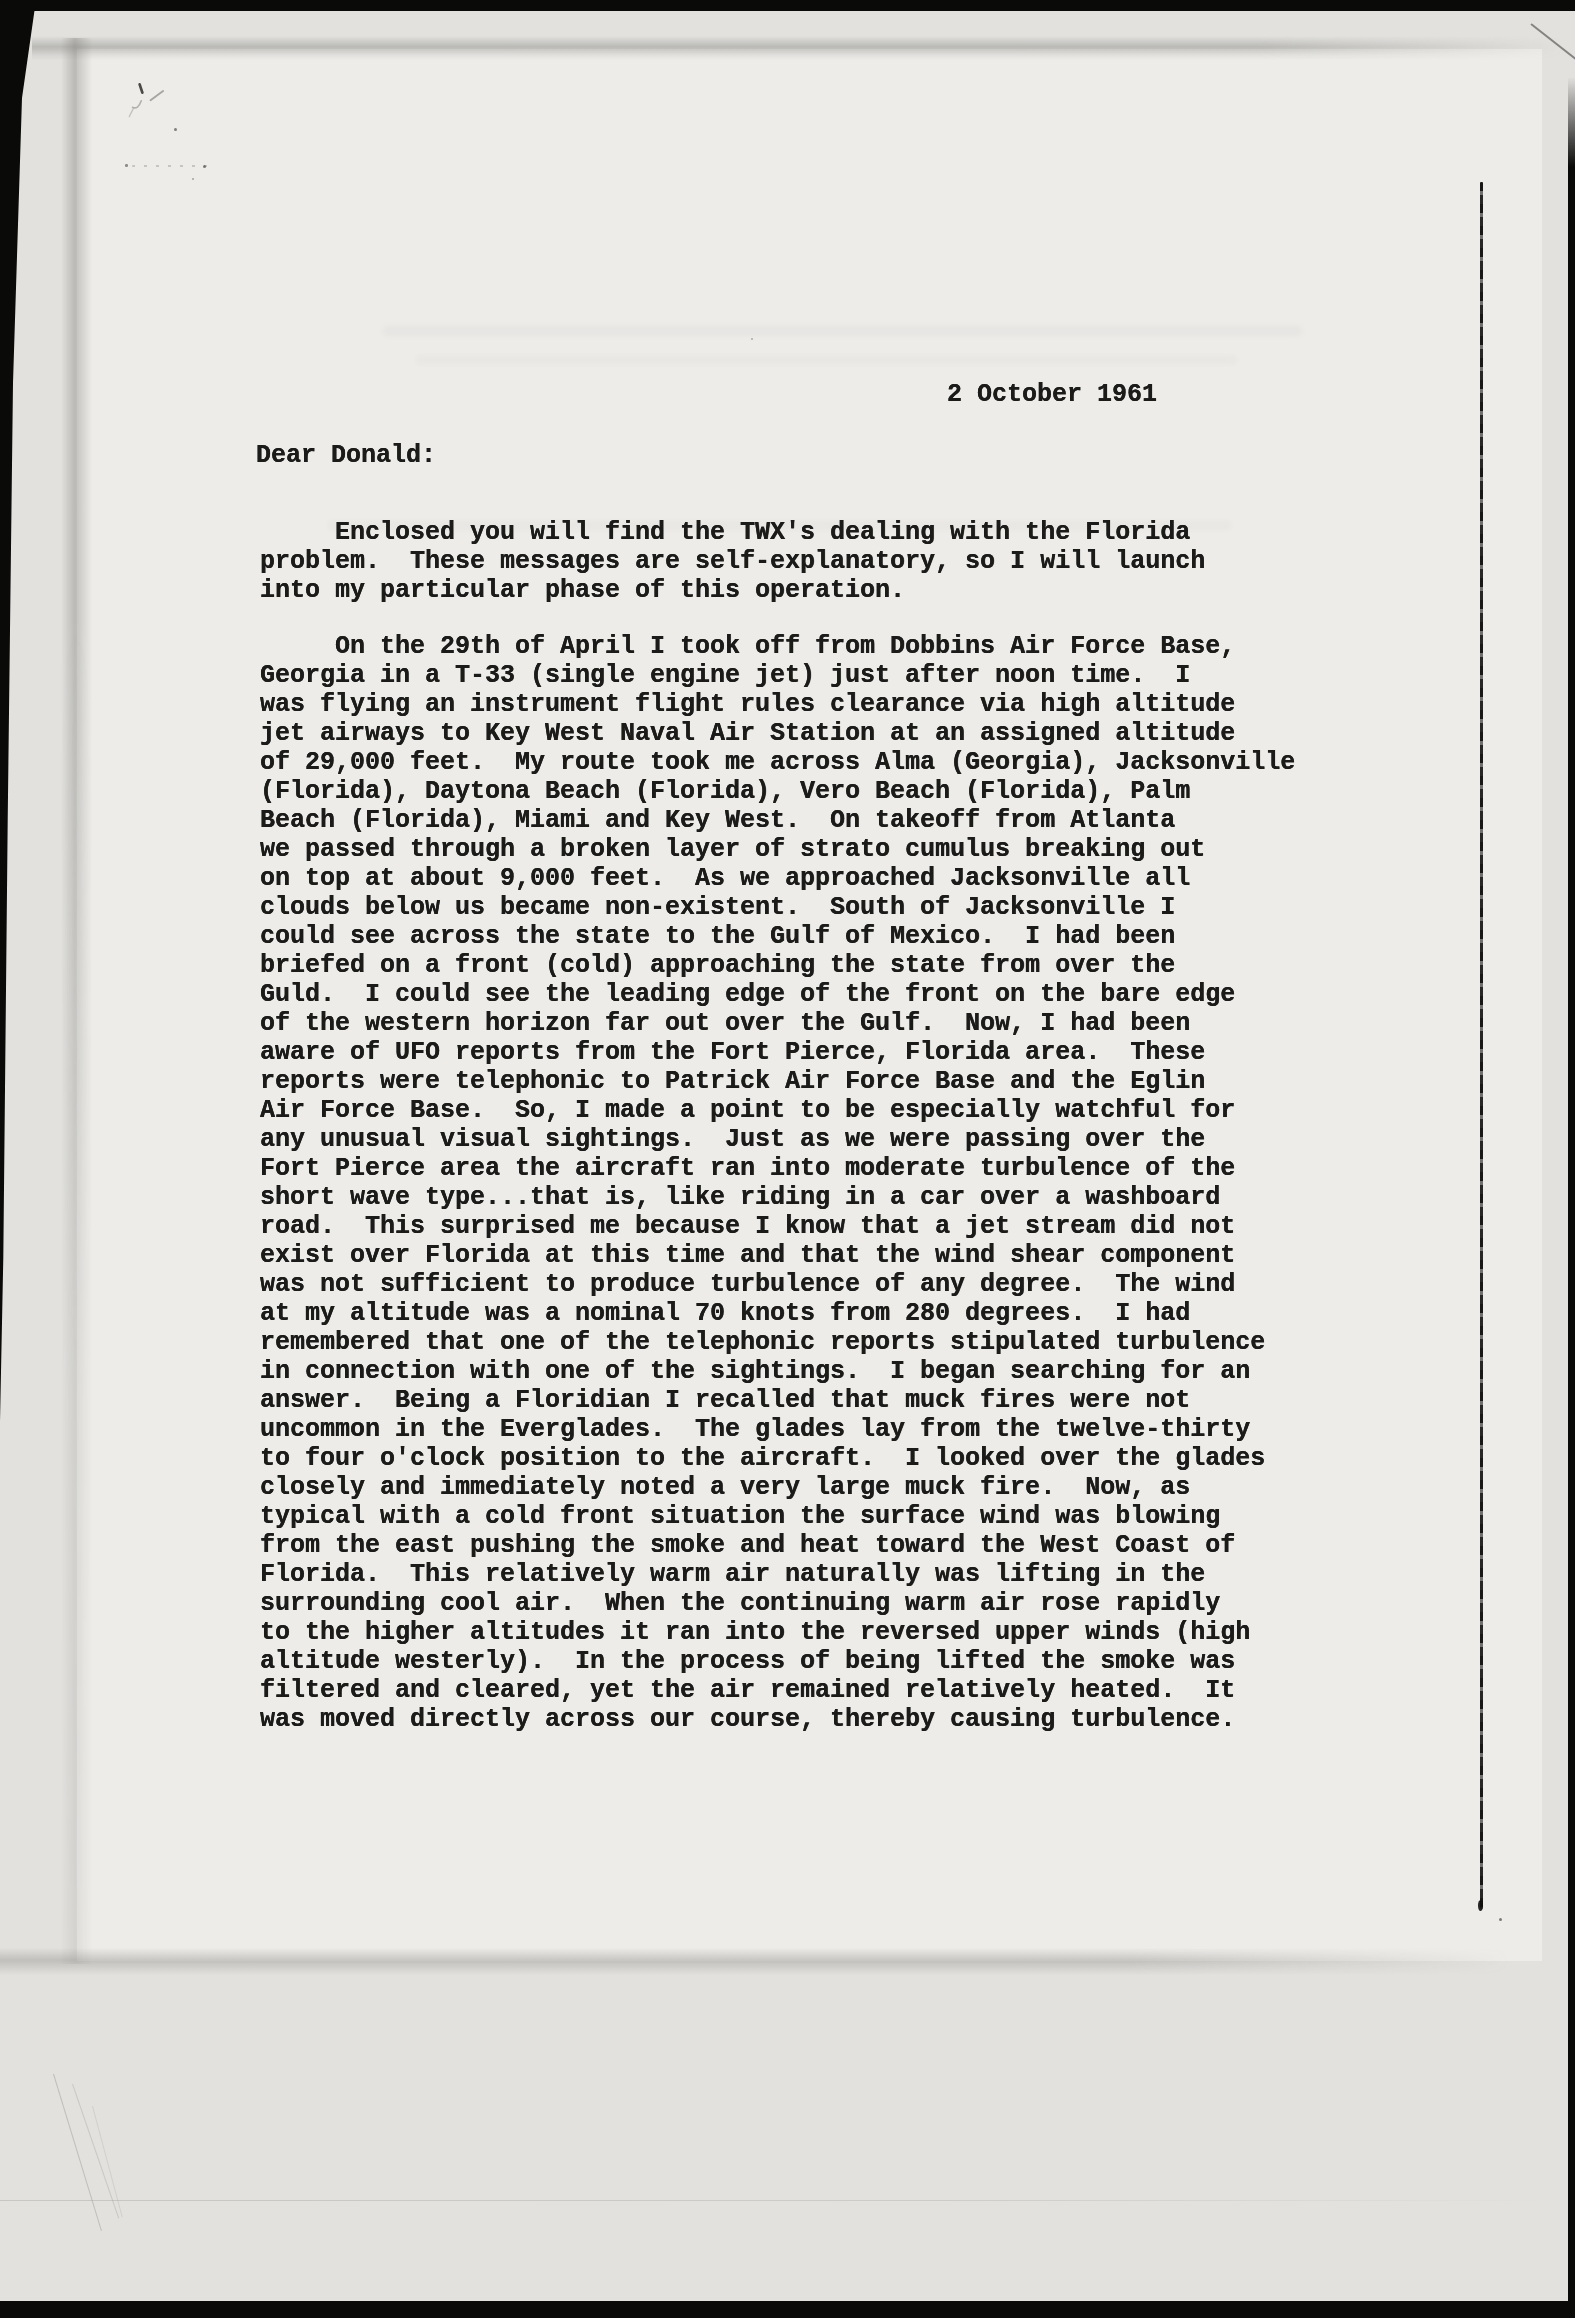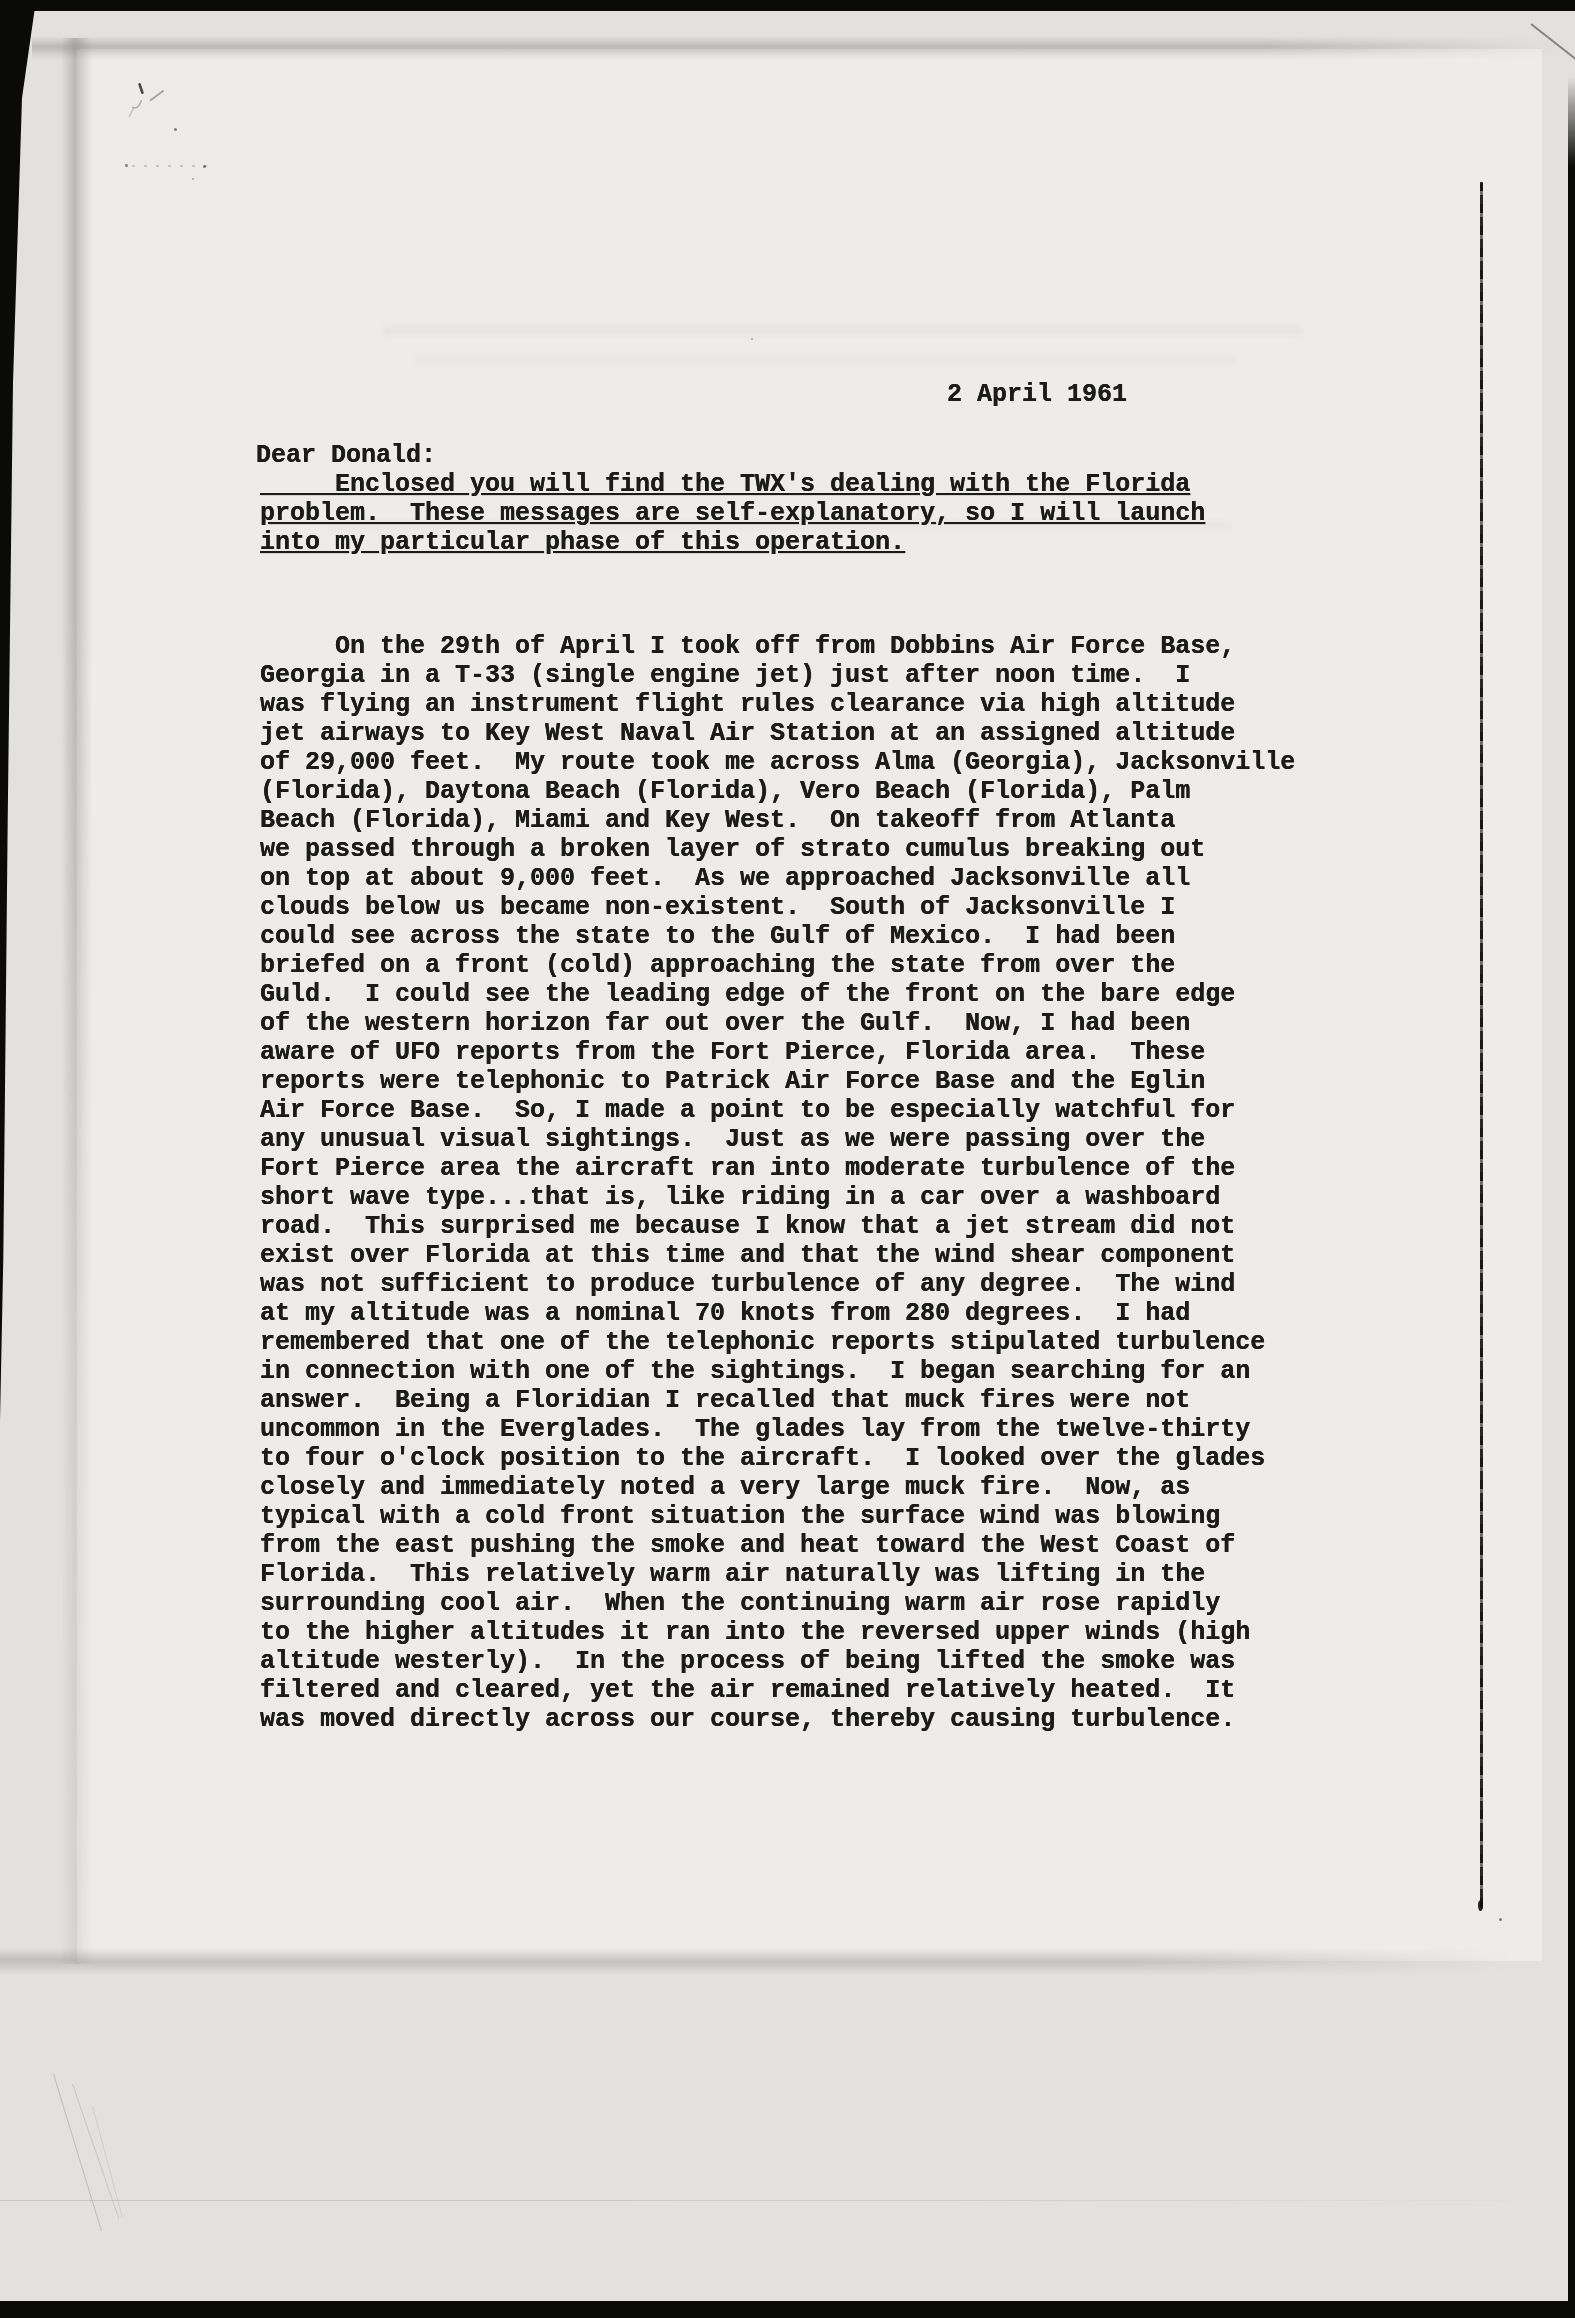--- a/index.html
+++ b/index.html
@@ -113,7 +113,7 @@
 <div class="ghost-band g2"></div>
 <div class="ghost-band g3"></div>
 
-<div class="type date-line">2 April 1961</div>
+<div class="type date-line">2 October 1961</div>
 <div class="type salutation">Dear Donald:</div>
 <div class="type para-1">     Enclosed you will find the TWX's dealing with the Florida
 problem.  These messages are self-explanatory, so I will launch

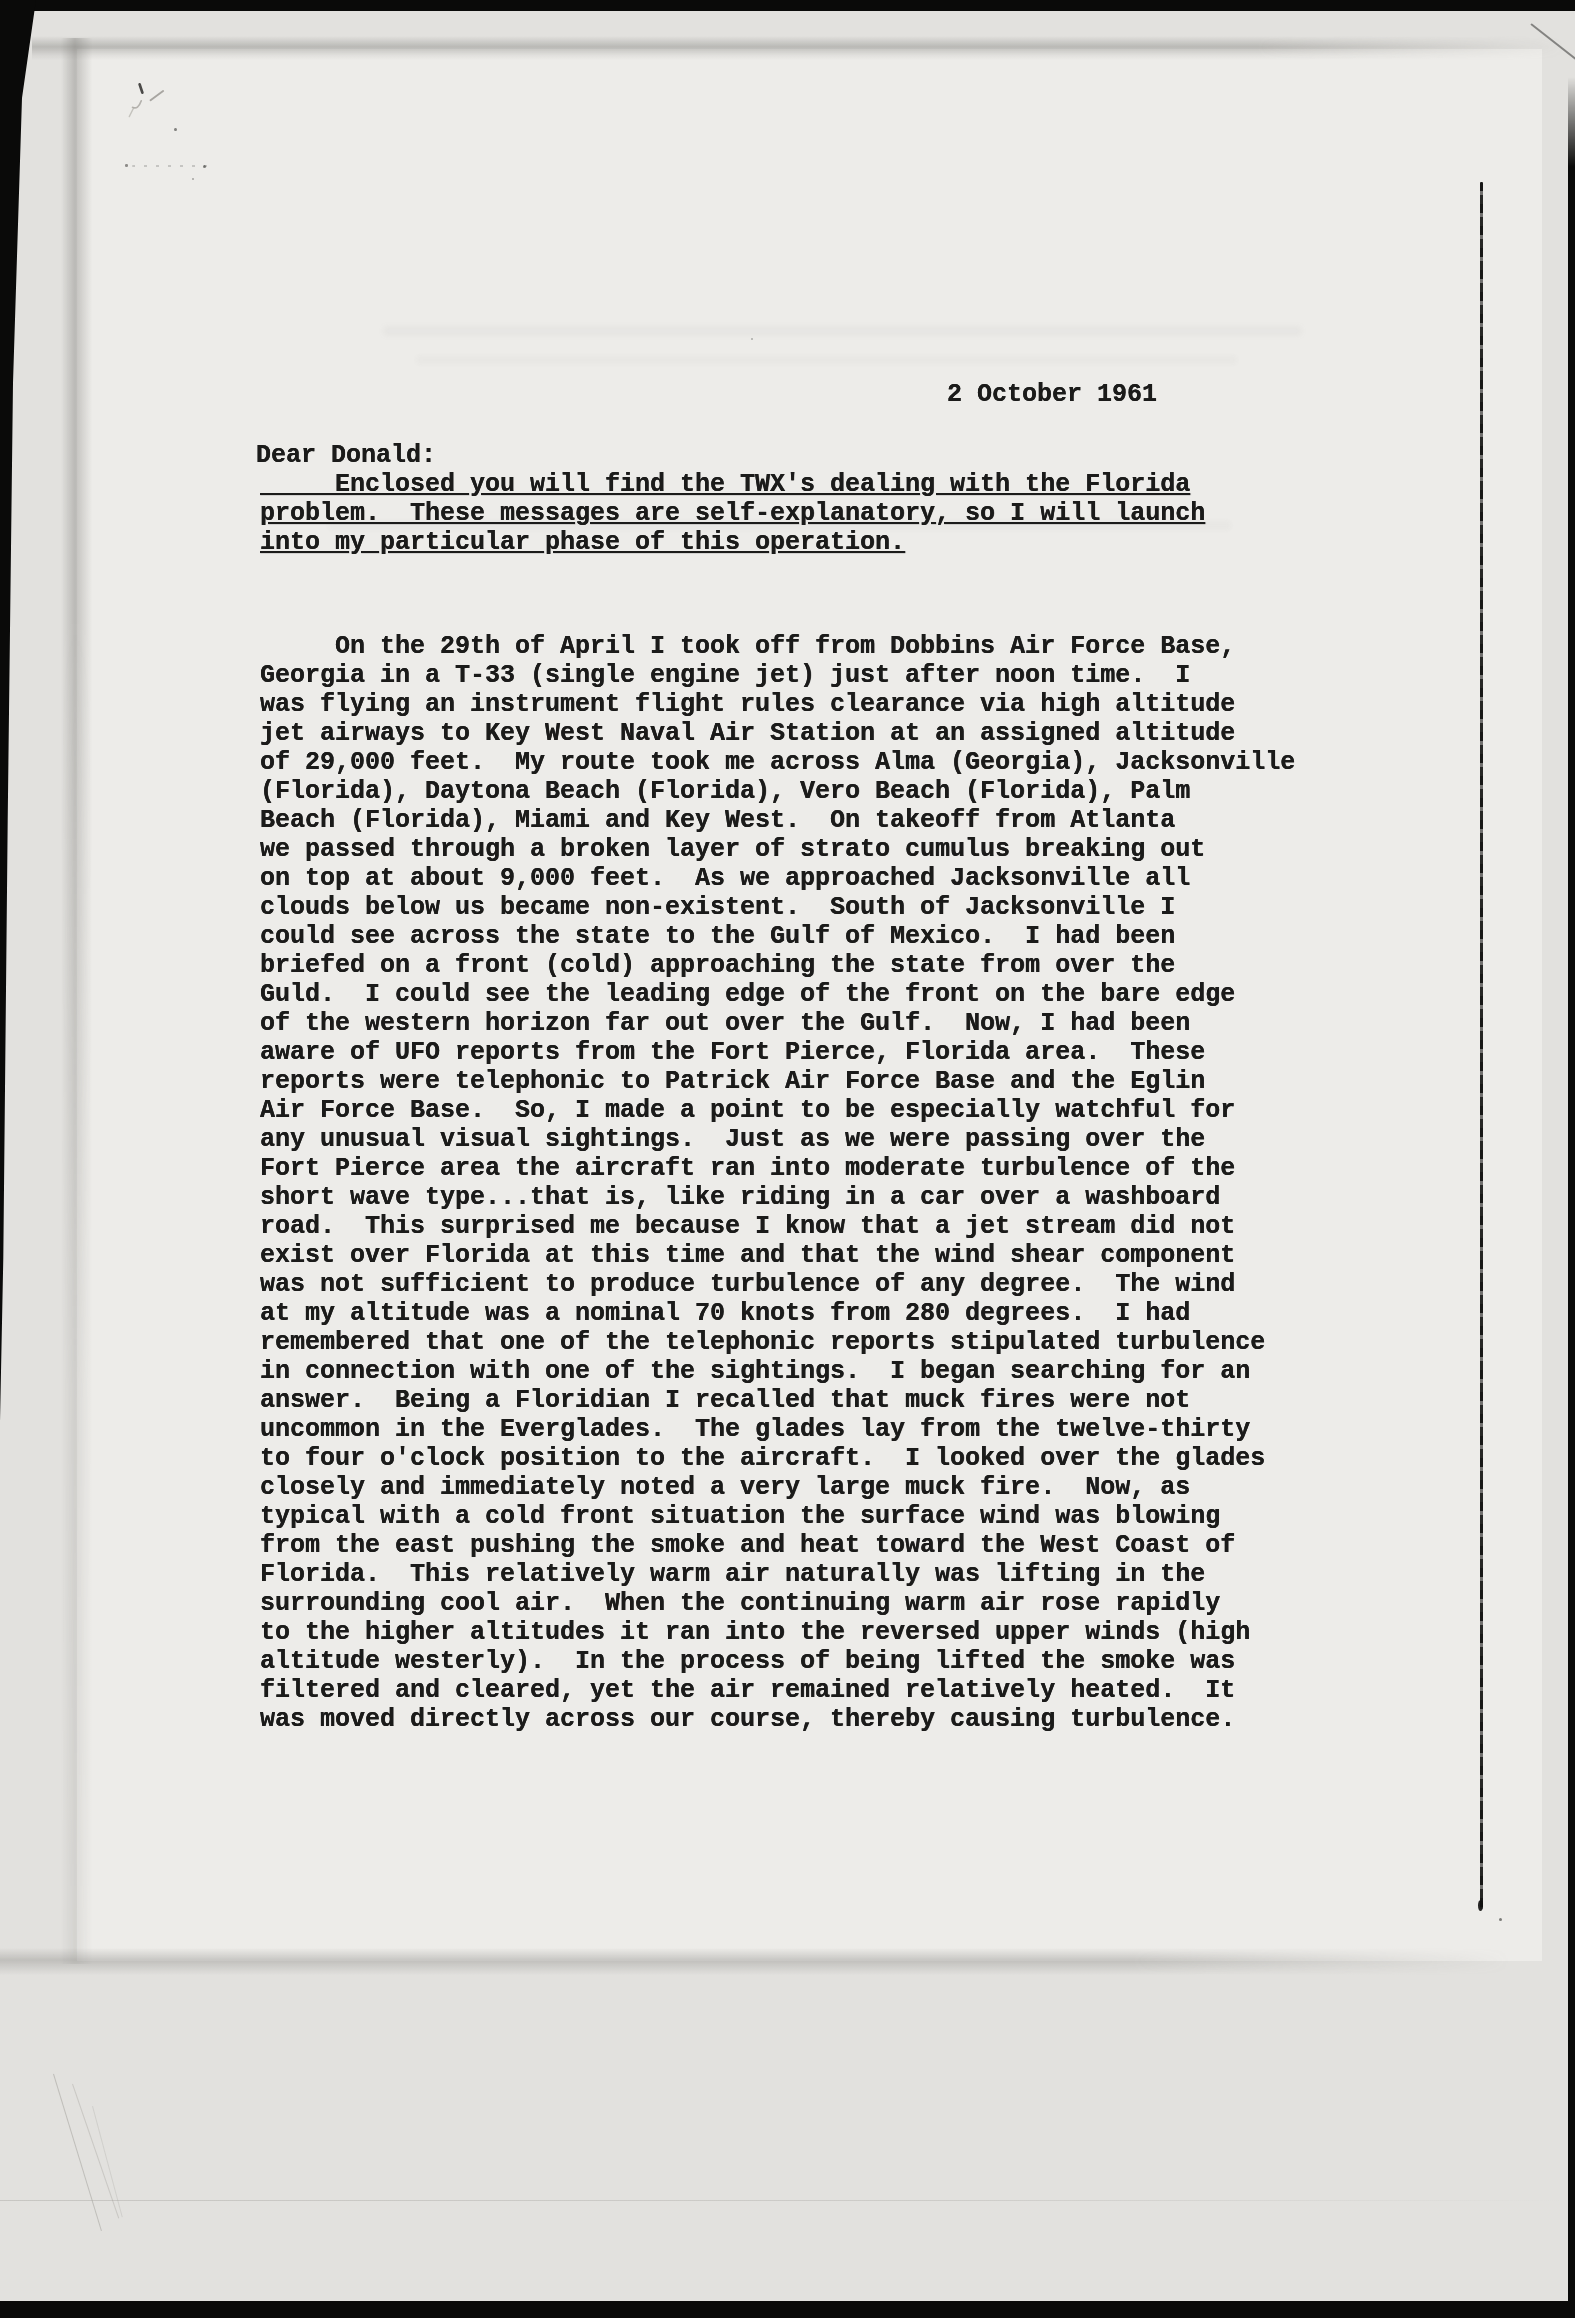--- a/index.html
+++ b/index.html
@@ -61,7 +61,7 @@
   }
   .date-line{left:947px;top:380px;}
   .salutation{left:256px;top:441px;}
-  .para-1{left:260px;top:470px;text-decoration:underline;}
+  .para-1{left:260px;top:518px;}
   .para-2{left:260px;top:632px;}
   
   .margin-ink-line{

